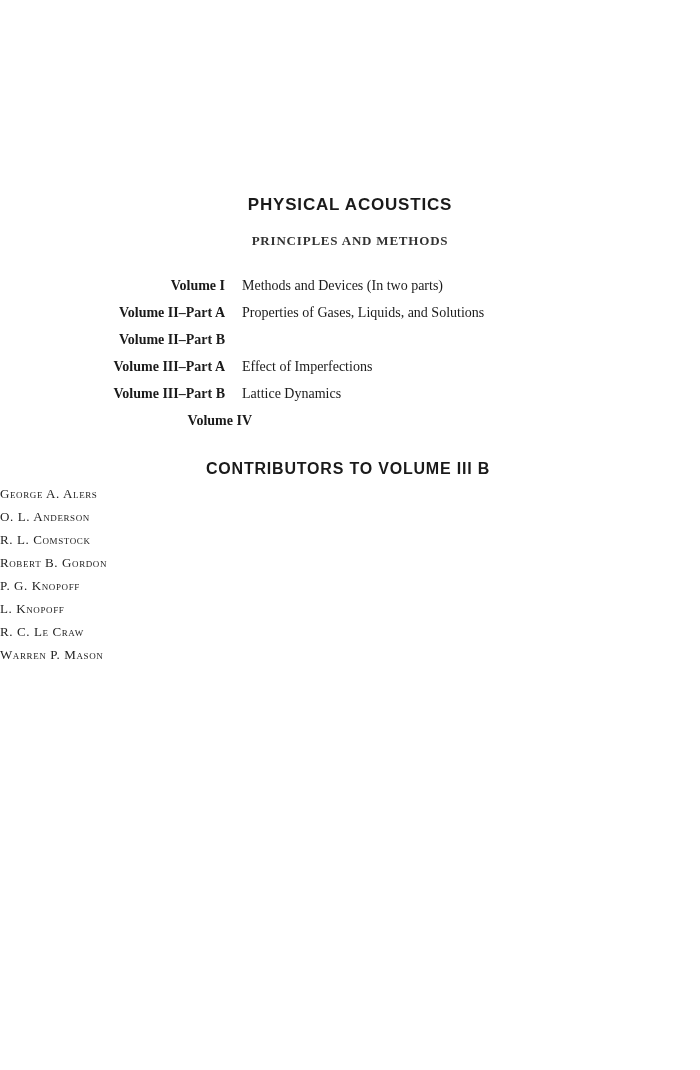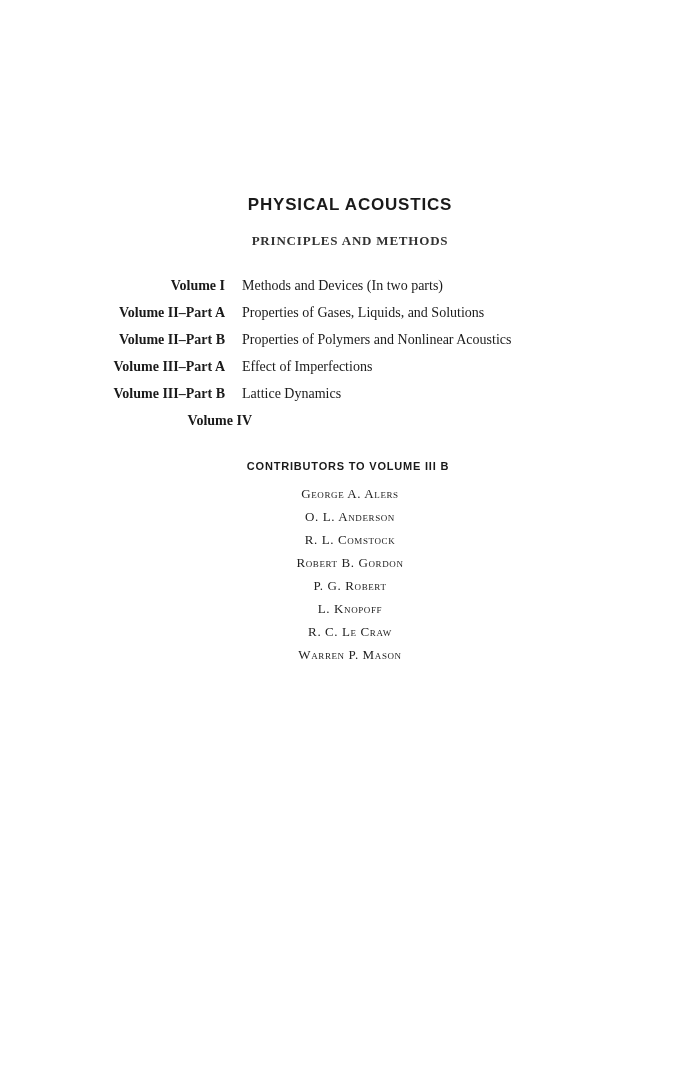--- a/index.html
+++ b/index.html
@@ -112,7 +112,6 @@
   </div>
   <div class="vol-row" style="top:54px;">
     <span class="vol-label">Volume II–Part B</span>
-    <span class="vol-title">Properties of Polymers and Nonlinear Acoustics</span>
   </div>
   <div class="vol-row" style="top:81px;">
     <span class="vol-label">Volume III–Part A</span>

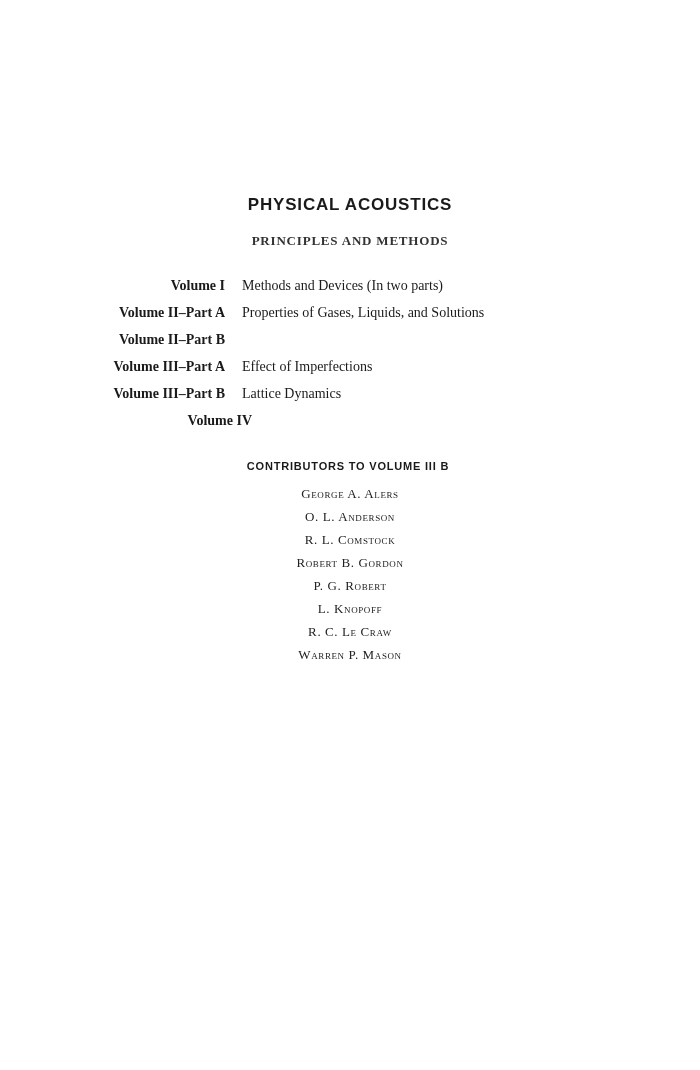--- a/index.html
+++ b/index.html
@@ -72,7 +72,7 @@
       text-align: center;
       font-family: "Liberation Sans", "DejaVu Sans", sans-serif;
       font-weight: bold;
-      font-size: 11px;
+      font-size: 16px;
       letter-spacing: 0.8px;
       padding-left: 0;
     }

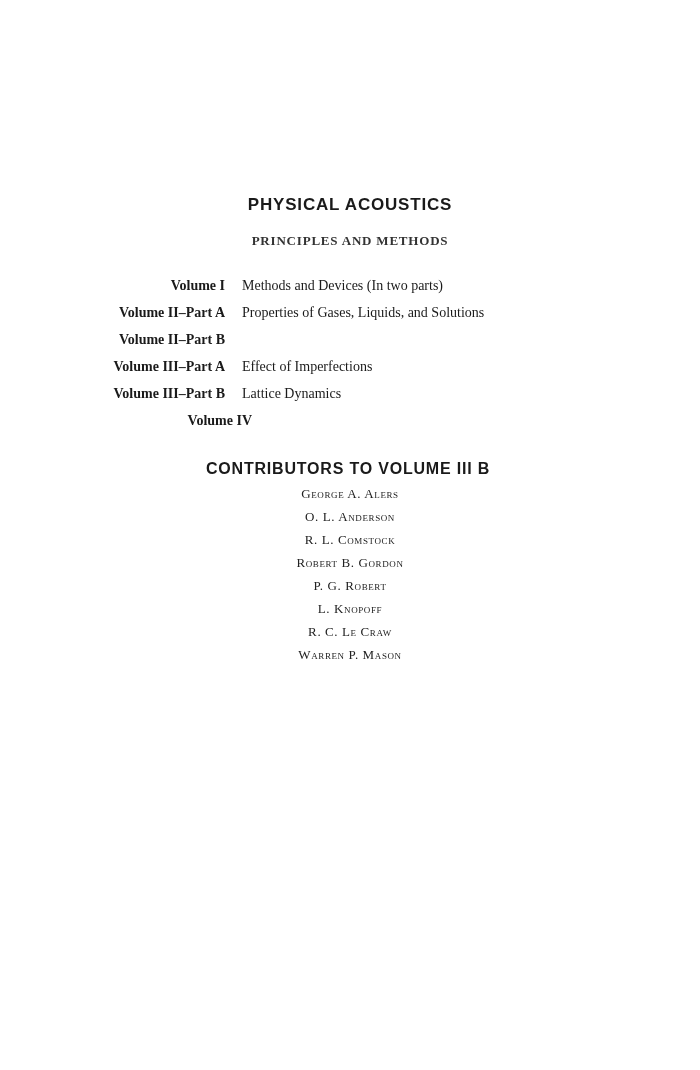--- a/index.html
+++ b/index.html
@@ -87,7 +87,7 @@
       position: absolute;
       left: 0;
       width: 700px;
-      text-align: center;
+      text-align: left;
       font-size: 13px;
       line-height: 20px;
       font-variant: small-caps;

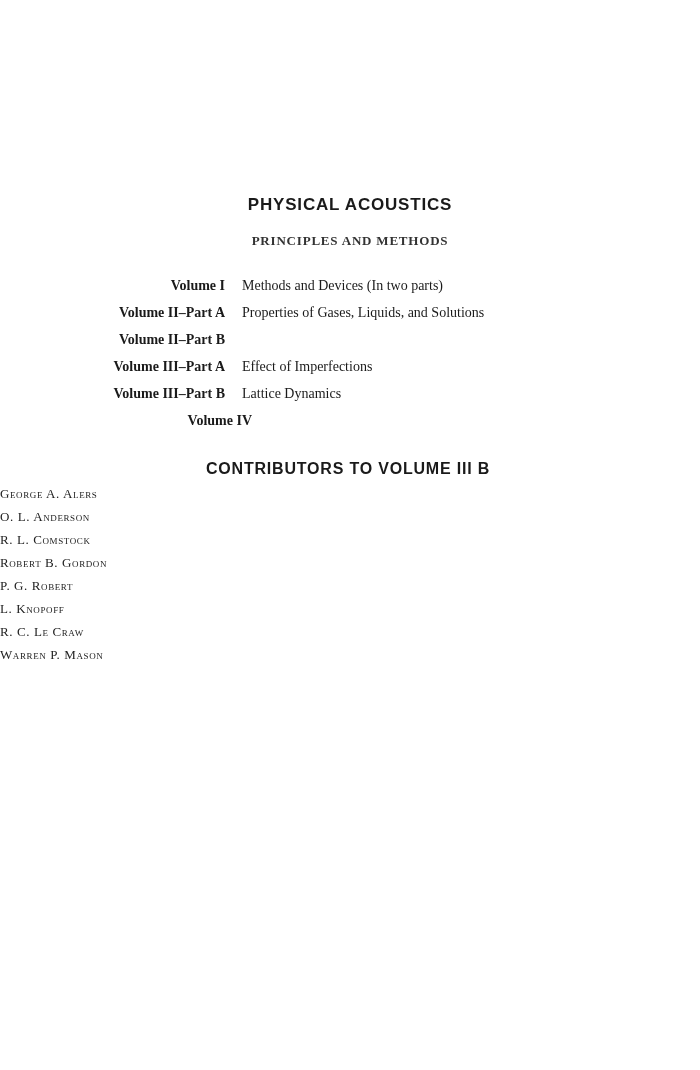--- a/index.html
+++ b/index.html
@@ -135,7 +135,7 @@
   <div class="contrib-name" style="top:23px;">O. L. Anderson</div>
   <div class="contrib-name" style="top:46px;">R. L. Comstock</div>
   <div class="contrib-name" style="top:69px;">Robert B. Gordon</div>
-  <div class="contrib-name" style="top:92px;">P. G. Robert</div>
+  <div class="contrib-name" style="top:92px;">P. G. Knopoff</div>
   <div class="contrib-name" style="top:115px;">L. Knopoff</div>
   <div class="contrib-name" style="top:138px;">R. C. Le Craw</div>
   <div class="contrib-name" style="top:161px;">Warren P. Mason</div>

